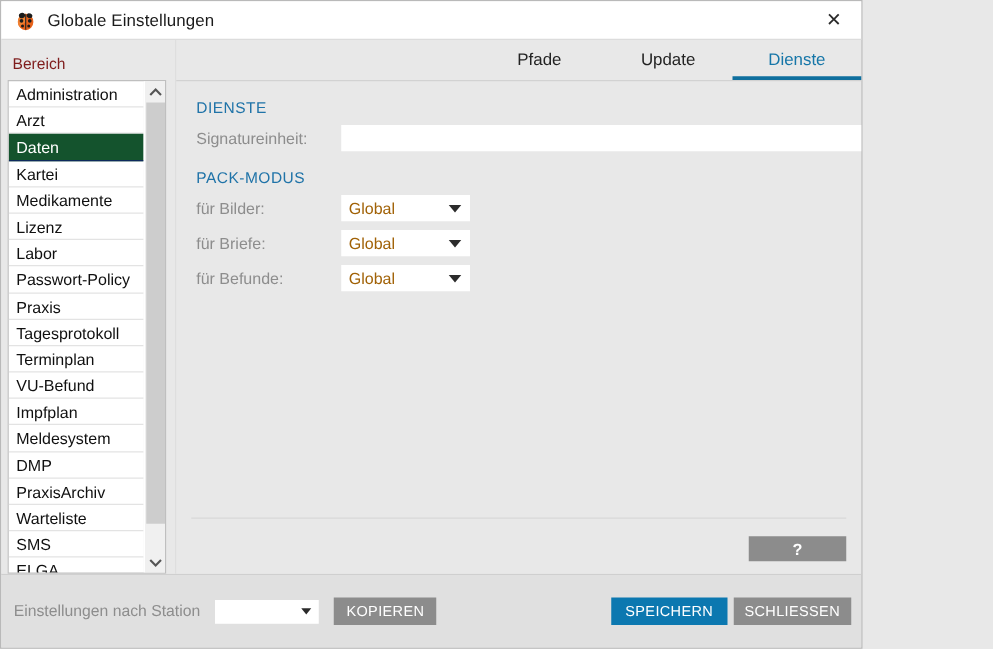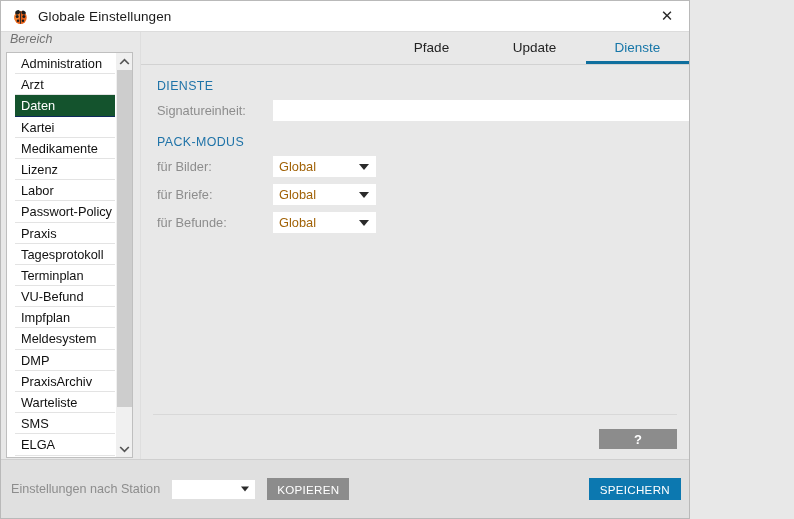--- a/index.html
+++ b/index.html
@@ -79,9 +79,8 @@
   }
   .bereich-label {
     font-size: 12.5px;
-    color: #737373;
-    padding: 0 0 6px 9px;
-    font-style: italic;
+    color: #7f1d1d;
+    padding: 12px 0 6px 9px;
   }
   .list-wrap {
     position: relative;

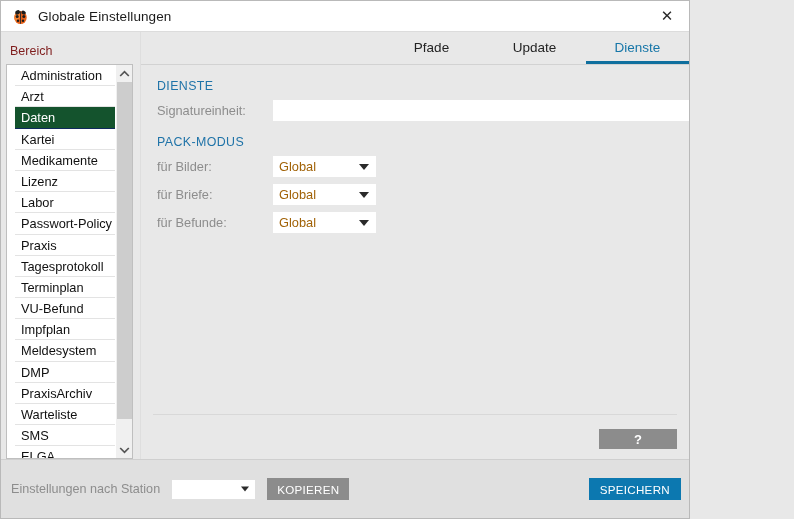--- a/index.html
+++ b/index.html
@@ -96,7 +96,6 @@
   .list-items {
     flex: 1;
     overflow: hidden;
-    margin-left: 8px;
   }
   .list-item {
     height: 21.2px;

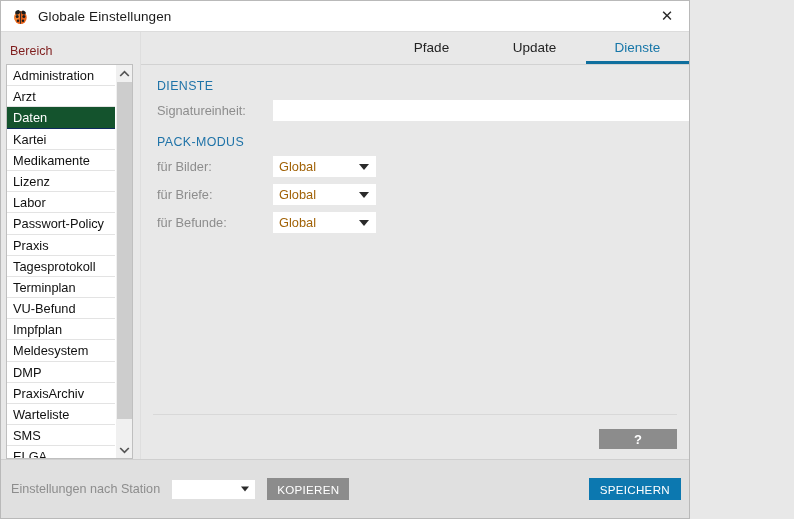--- a/index.html
+++ b/index.html
@@ -445,6 +445,7 @@
     <button class="btn btn-grey">KOPIEREN</button>
     <div class="spacer"></div>
     <button class="btn btn-blue">SPEICHERN</button>
+    <button class="btn btn-grey2">SCHLIESSEN</button>
   </div>
 
 </div>

